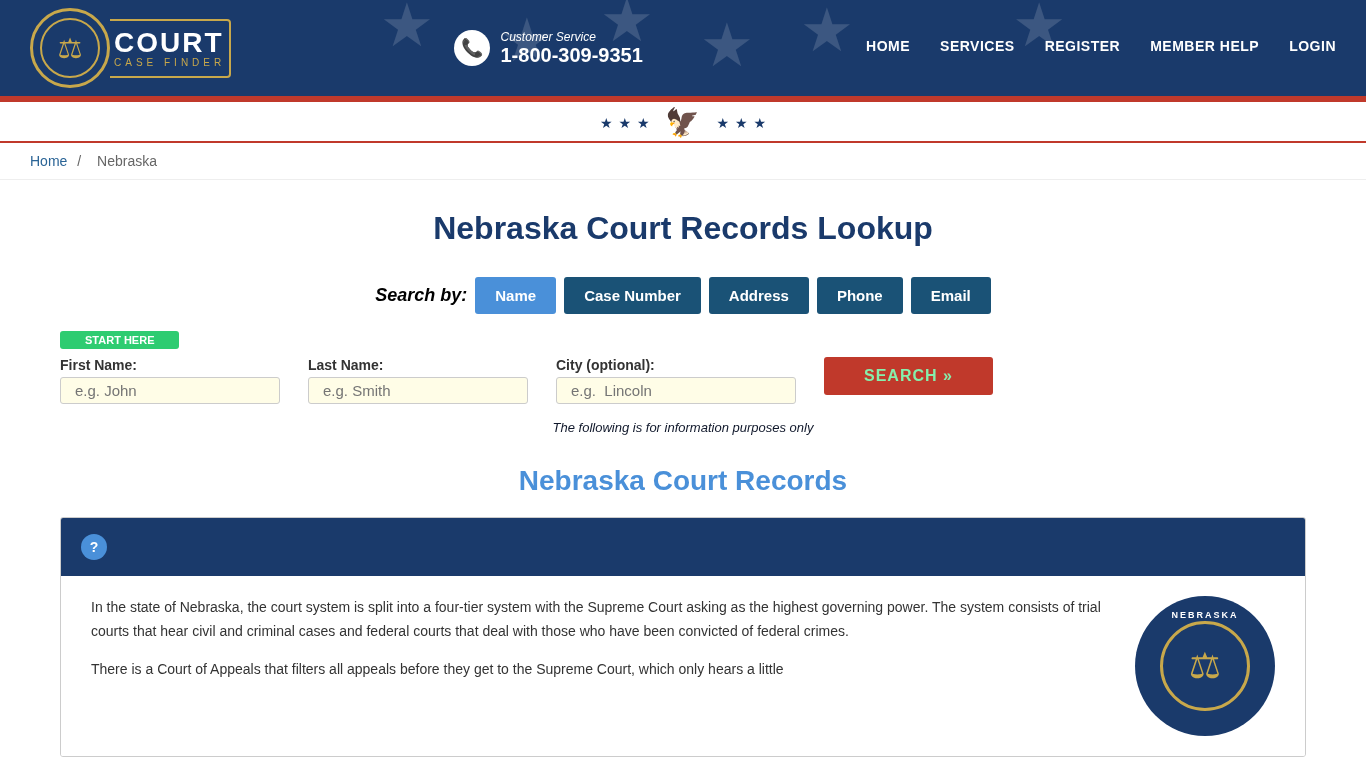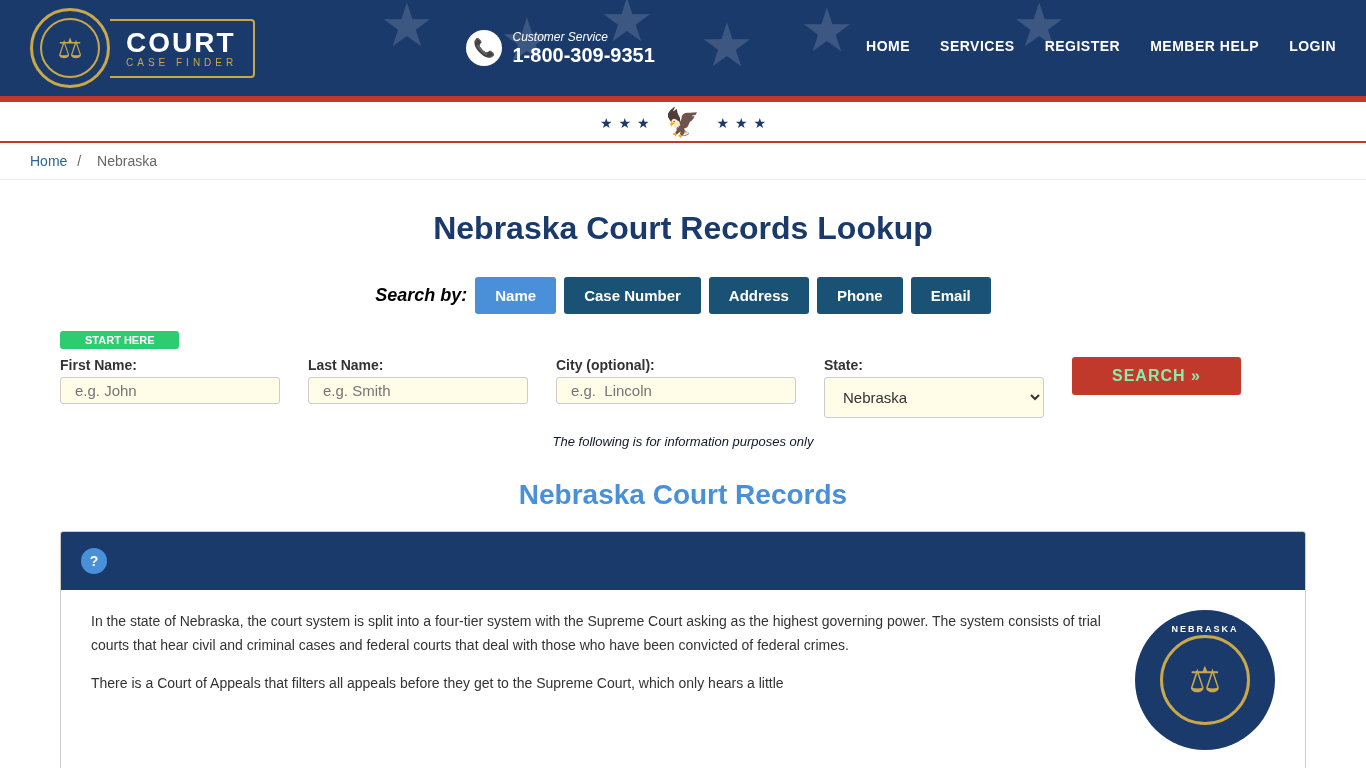--- a/index.html
+++ b/index.html
@@ -46,7 +46,7 @@
     }
     .logo-text-area {
       background: #1a3a6b;
-      padding: 8px 16px;
+      padding: 8px 4px;
       border: 2px solid #c8a84b;
       border-left: none;
       border-radius: 0 4px 4px 0;

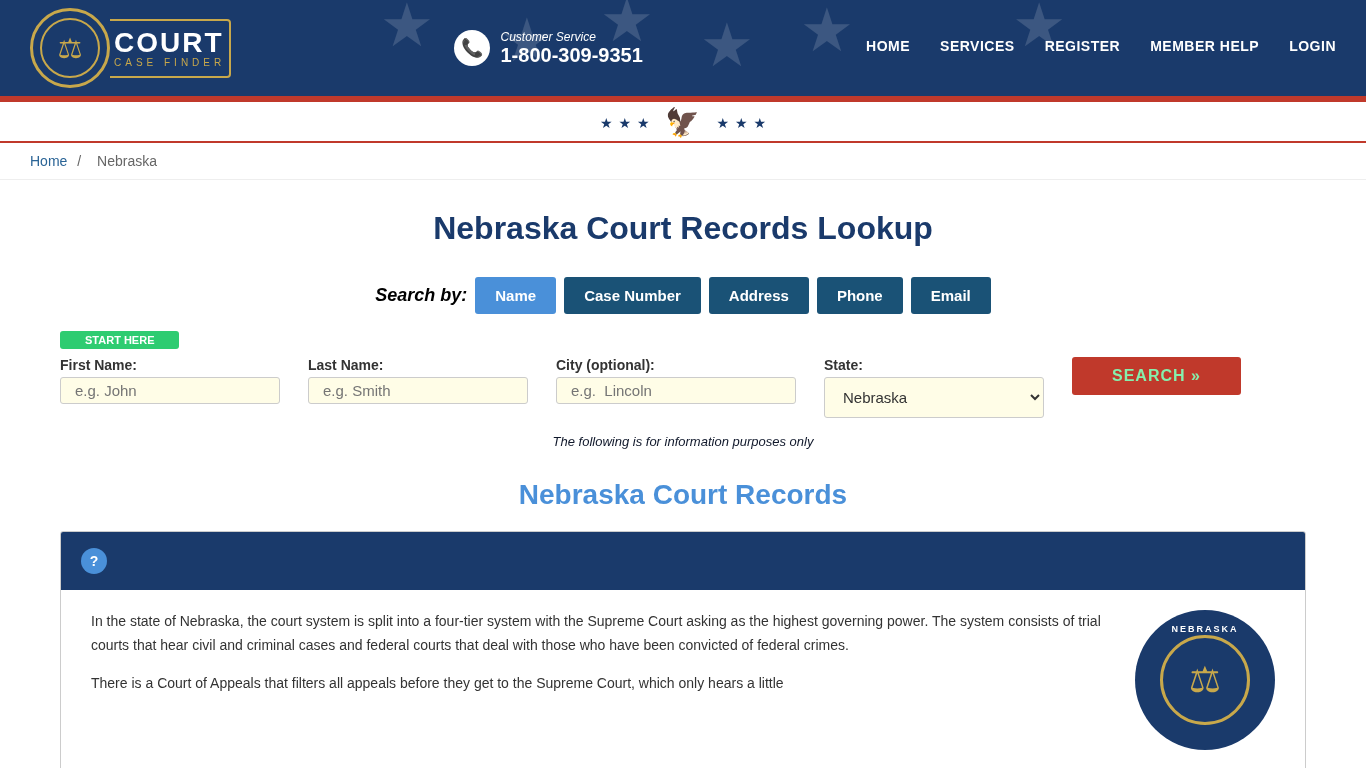--- a/index.html
+++ b/index.html
@@ -463,12 +463,6 @@
         <label>City (optional):</label>
         <input class="form-input form-input-city" type="text" placeholder="e.g.  Lincoln" style="">
       </div>
-      <div class="form-group">
-        <label>State:</label>
-        <select class="form-select">
-          <option>Nebraska</option>
-        </select>
-      </div>
       <button class="search-btn">SEARCH »</button>
     </div>
   </div>

